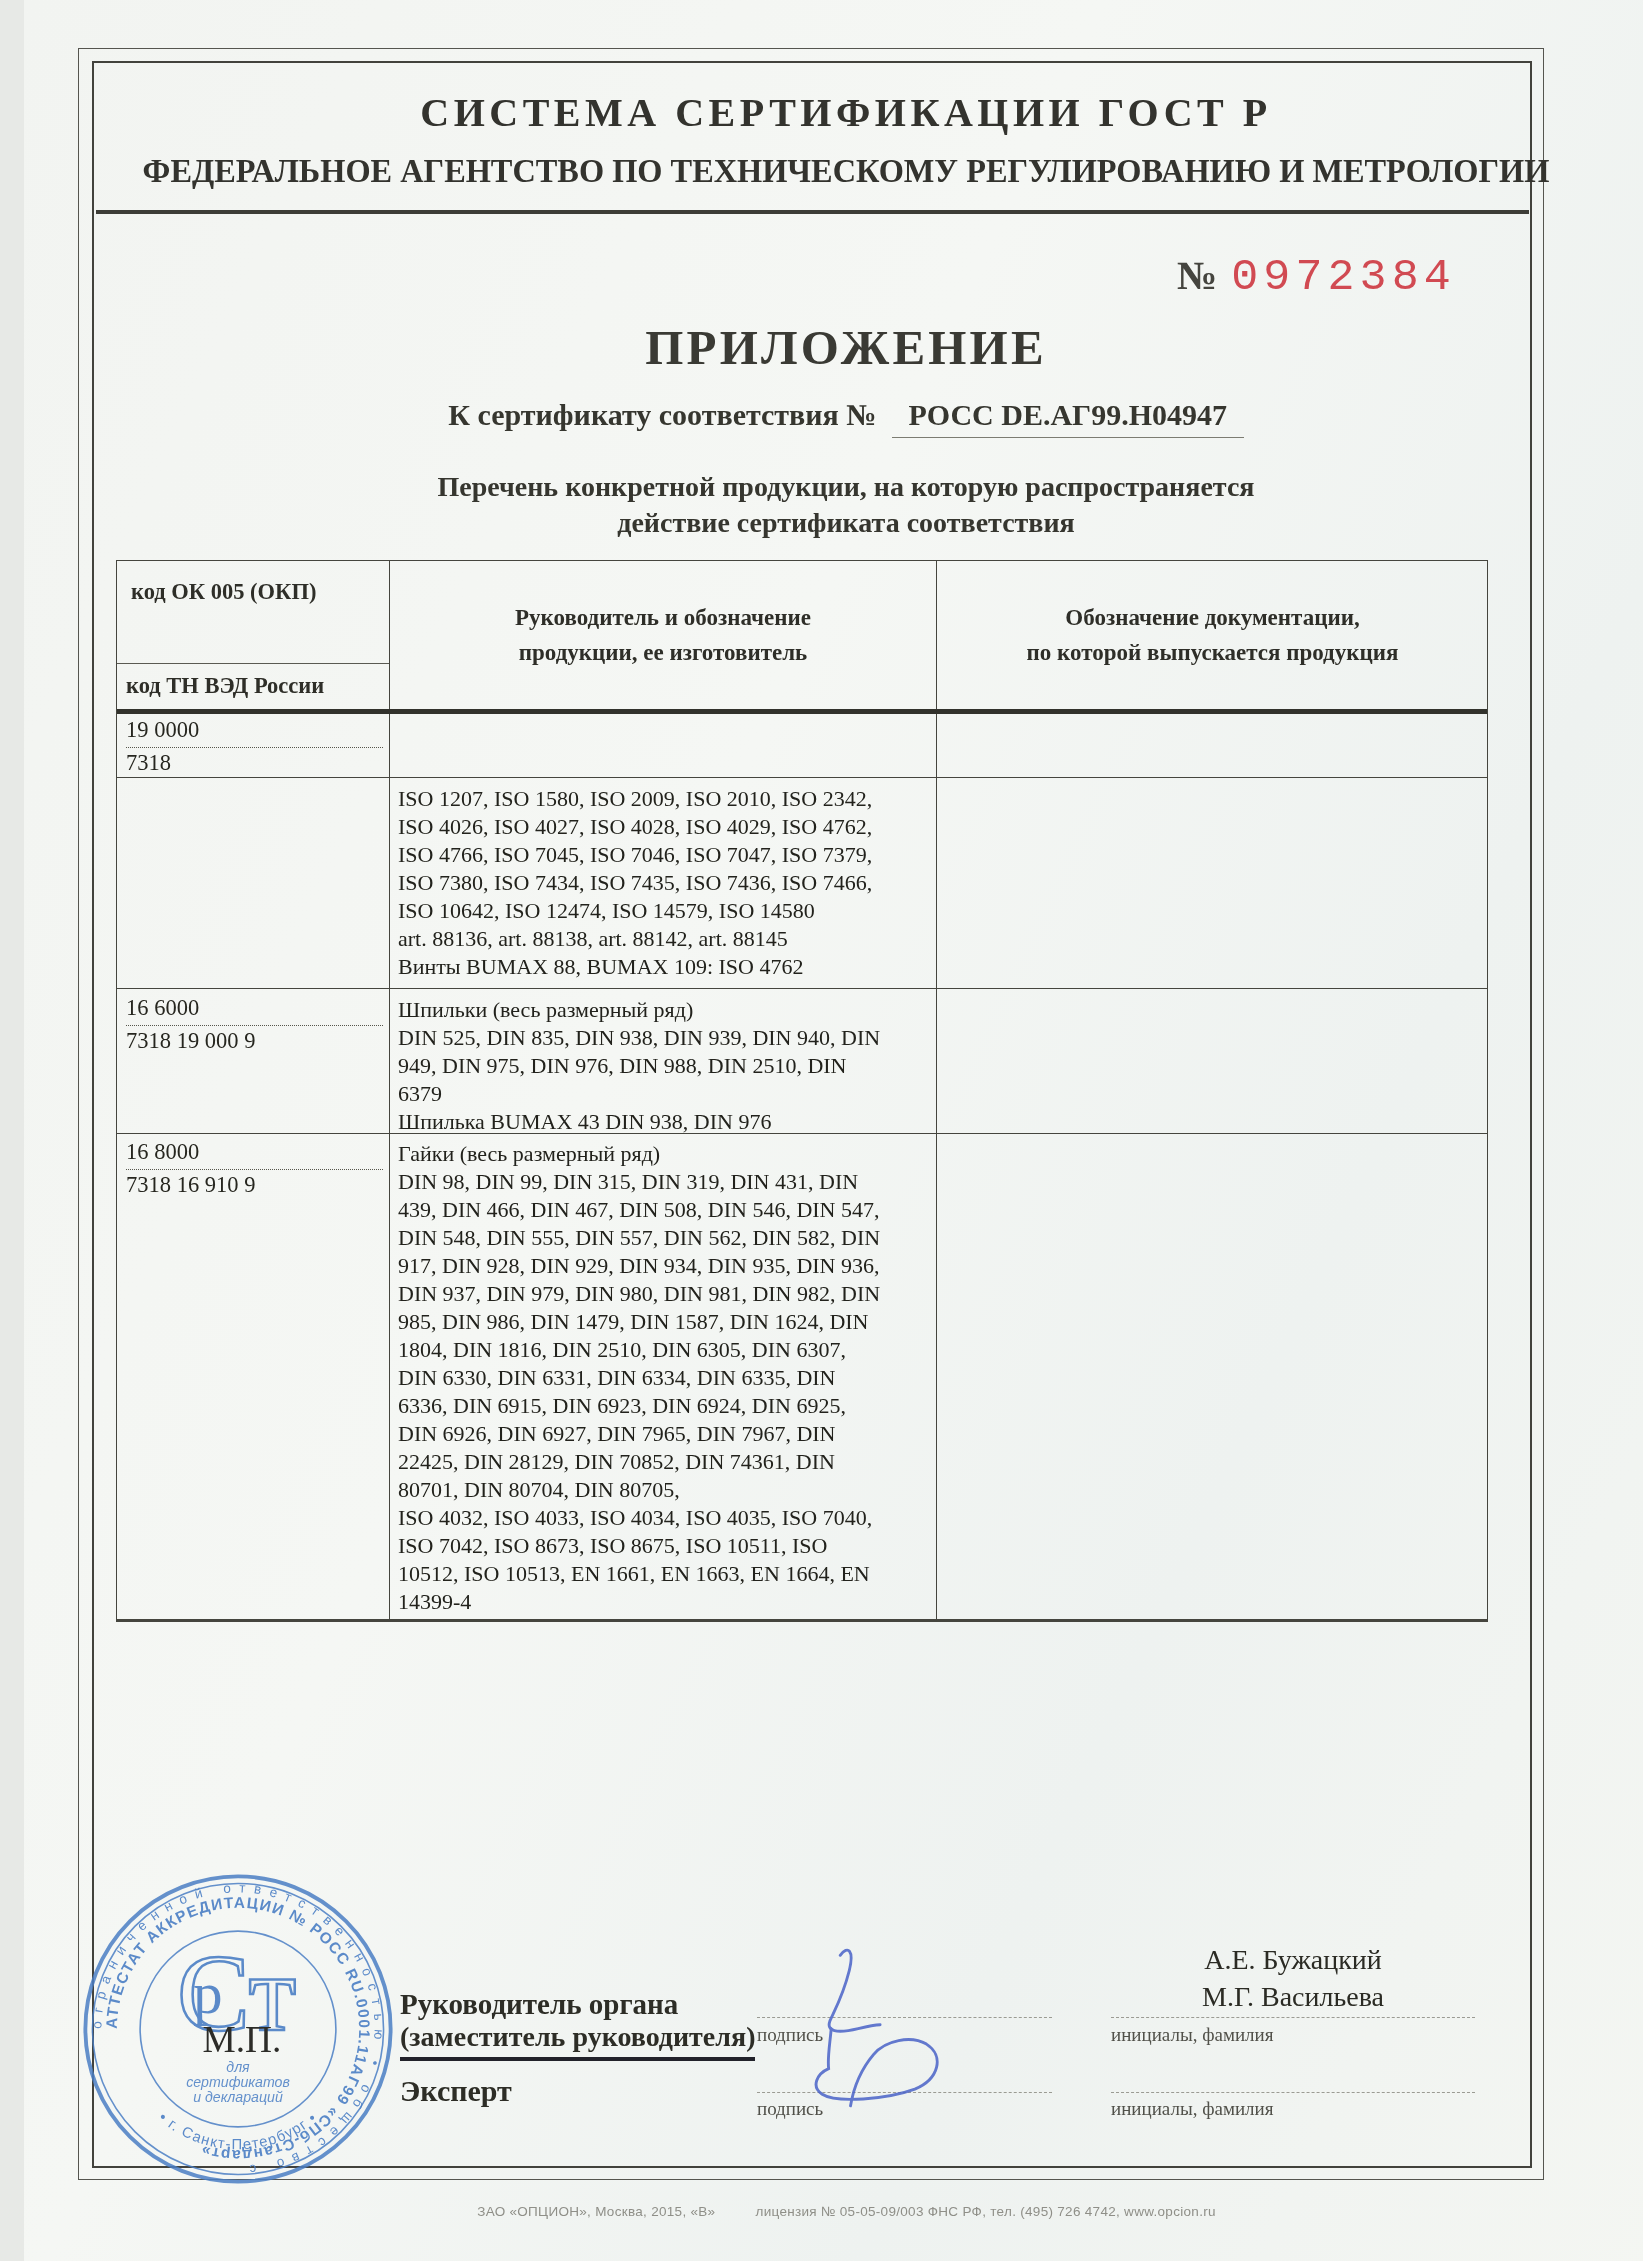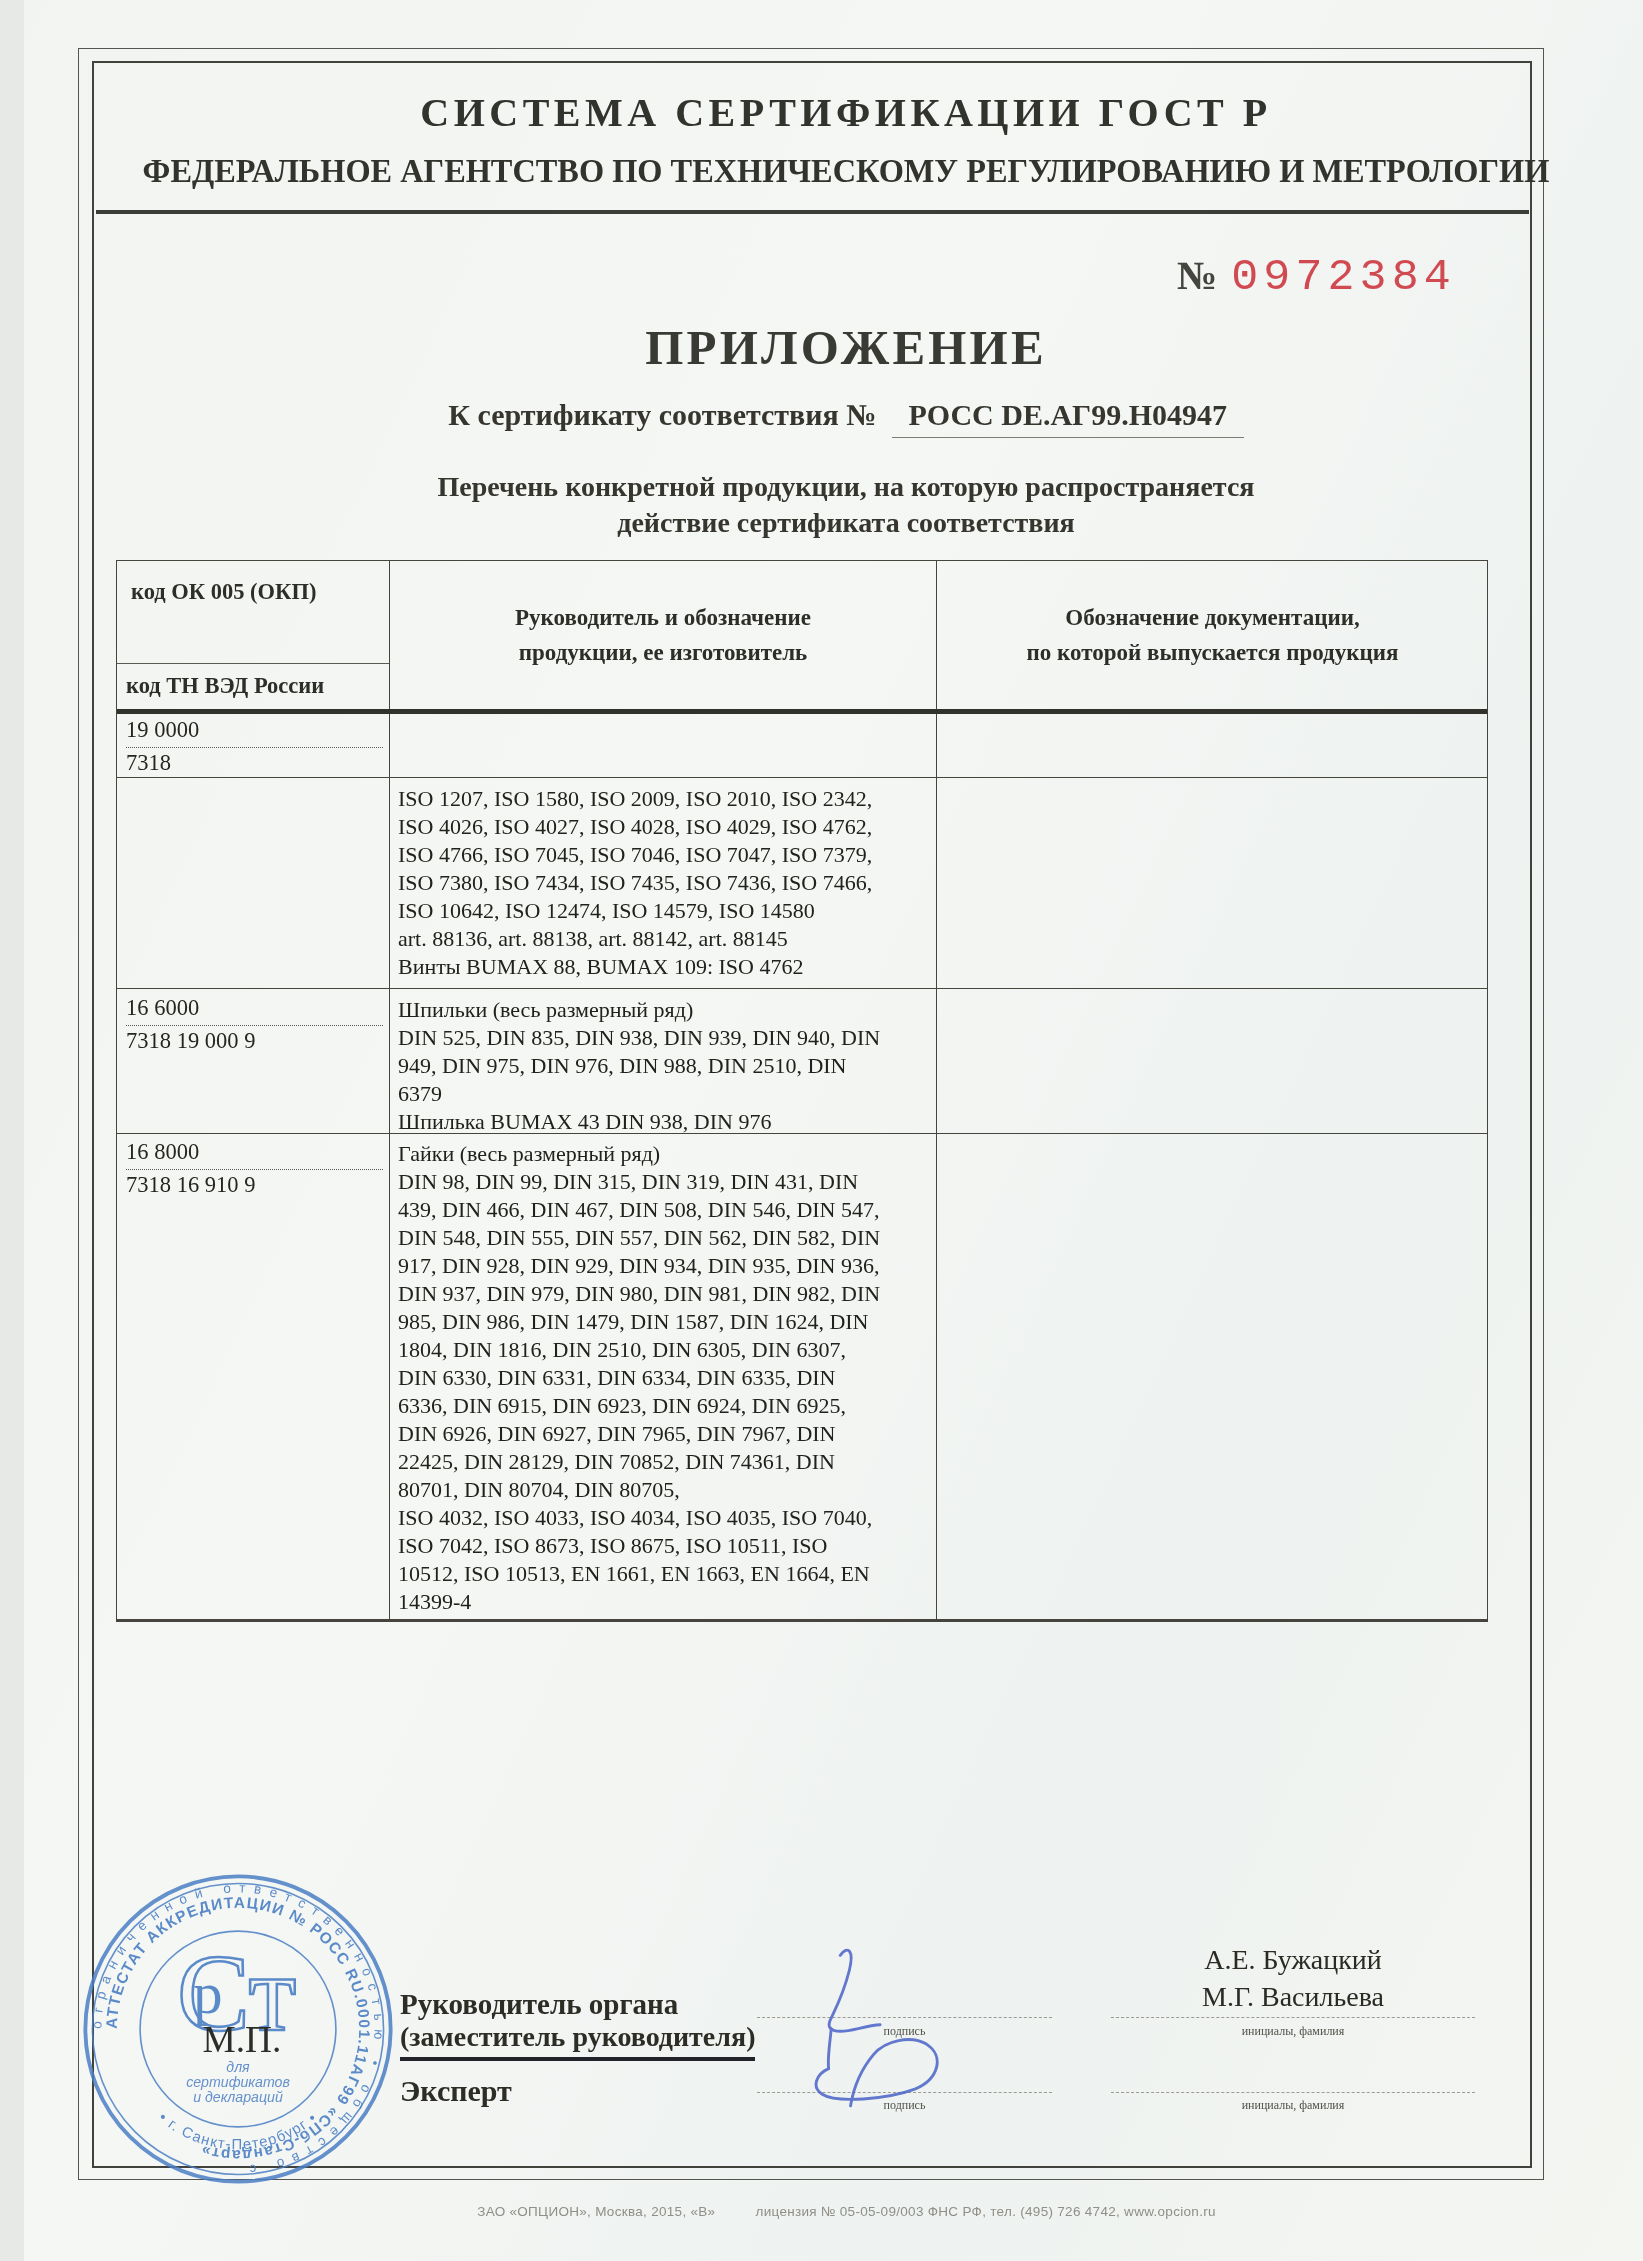--- a/index.html
+++ b/index.html
@@ -44,7 +44,7 @@
   .sig-label-big{font-size:29px;font-weight:bold;color:#2d2d26;}
   .sig-underlined{display:inline-block;border-bottom:4.5px solid #22222a;padding-bottom:4px;}
   .rule-dashed{border-top:1.3px dashed #9b9b93;height:0;}
-  .small-cap{font-size:12px;color:#51514a;text-align:center;}
+  .small-cap{font-size:19px;color:#51514a;}
   .sig-name{font-size:28px;color:#2b2b24;text-align:center;}
 
   .footer-note{top:2204px;left:243px;width:1159px;text-align:center;

